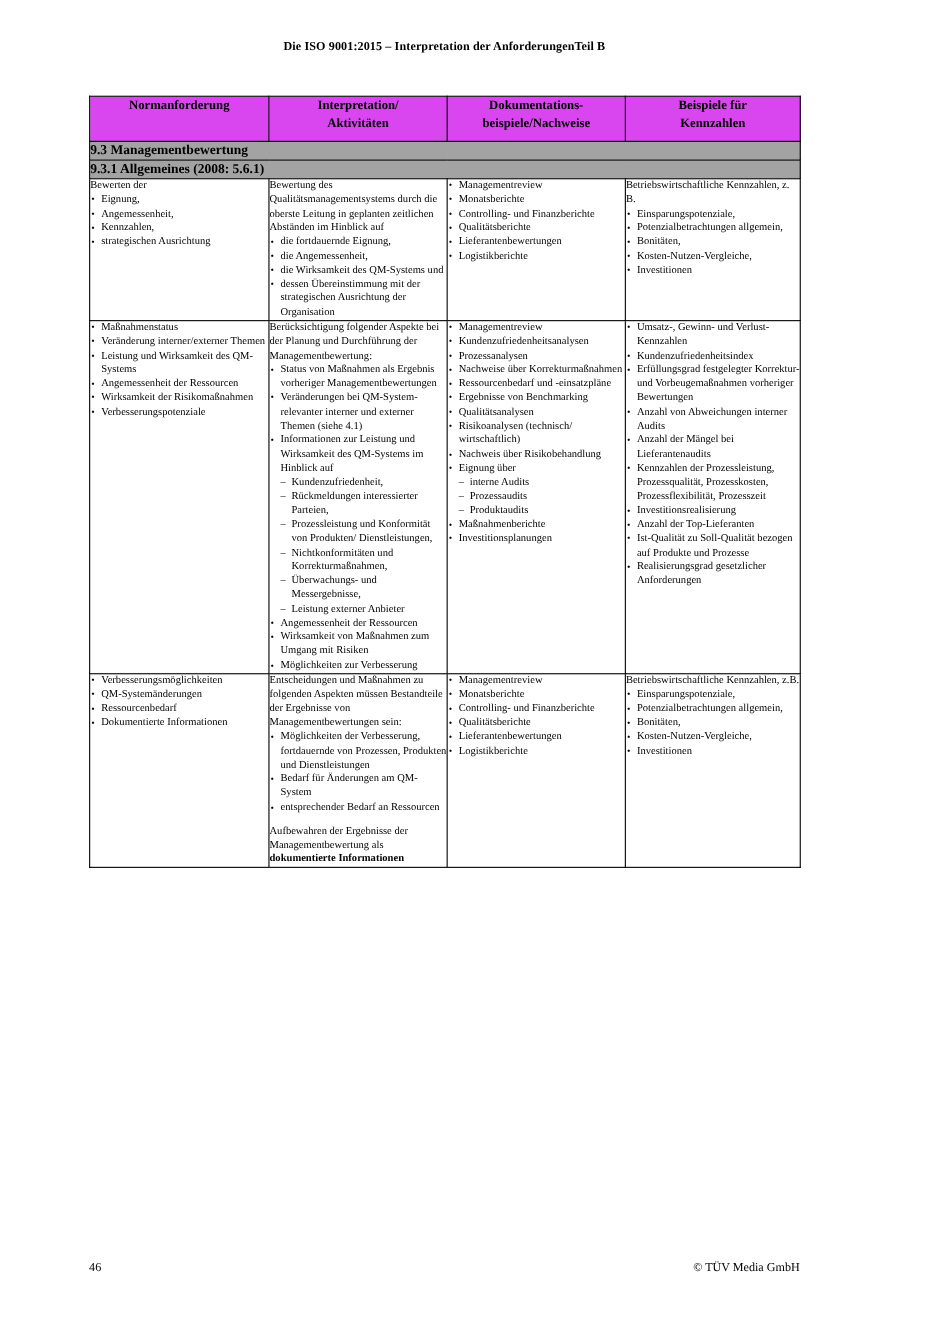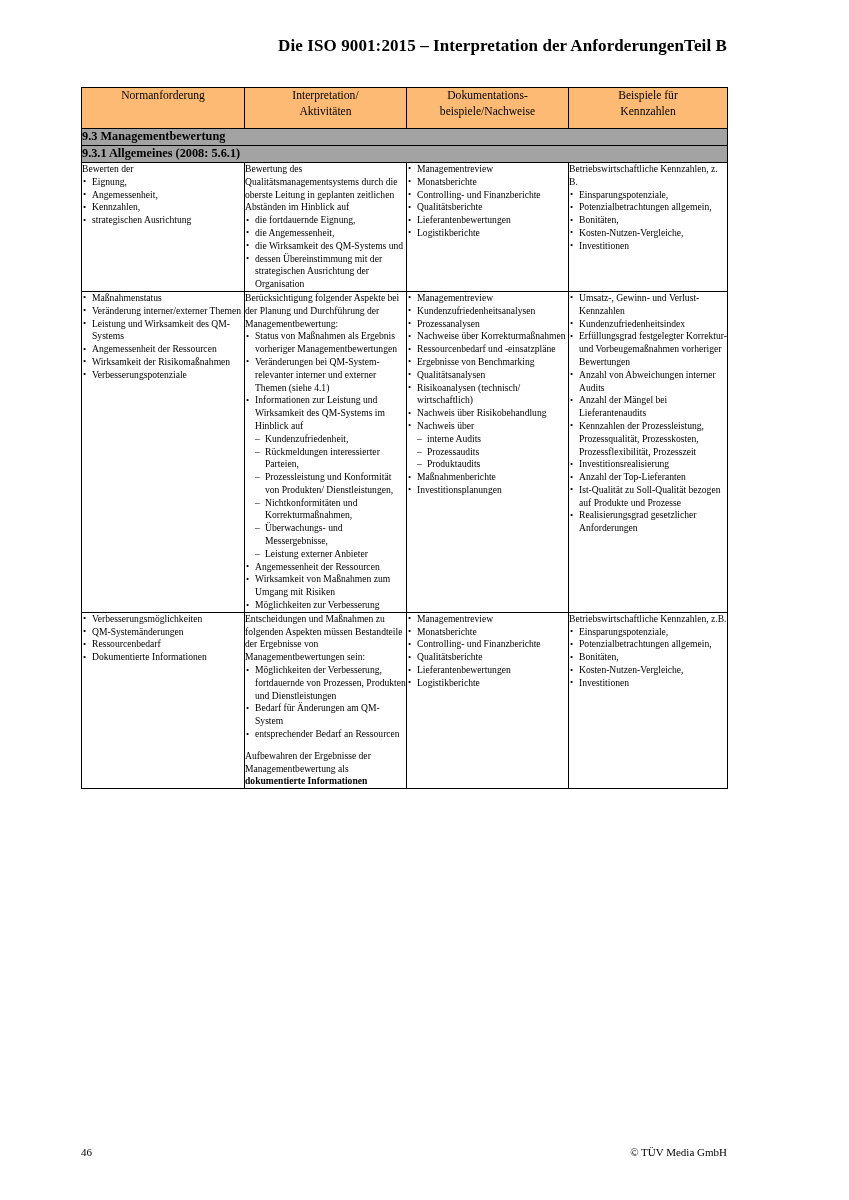--- a/index.html
+++ b/index.html
@@ -28,10 +28,10 @@
     top: 36px;
     width: 646px;
     display: flex;
-    justify-content: flex-end;
+    justify-content: center;
     align-items: baseline;
     font-weight: bold;
-    font-size: 17px;
+    font-size: 11px;
     letter-spacing: 0.1px;
   }
   .runhead .rh-left { white-space: nowrap; }

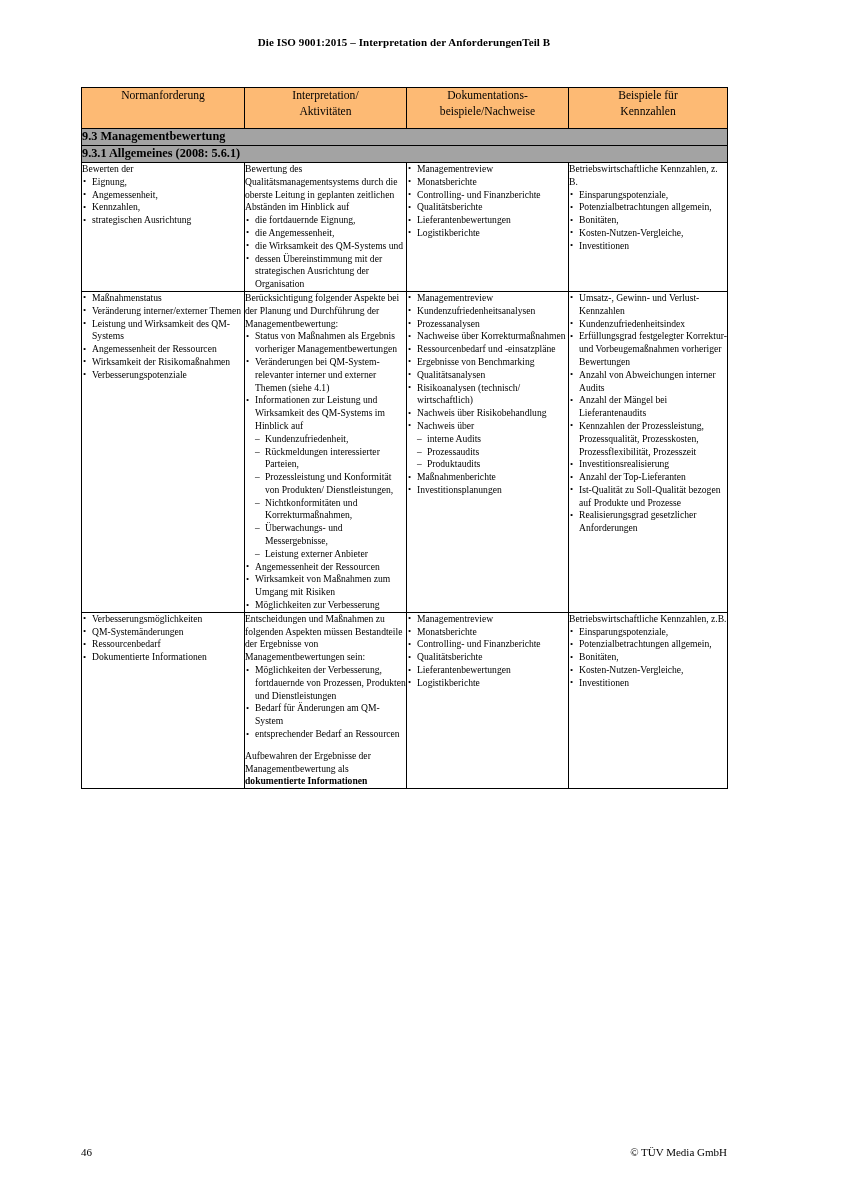--- a/index.html
+++ b/index.html
@@ -57,9 +57,9 @@
   col.c4 { width: 159px; }
 
   .hdr-cell {
-    background: #fdba74;
+    background: #d946ef;
     text-align: center;
-    font-weight: normal;
+    font-weight: bold;
     font-size: 11.6px;
     line-height: 1.42;
     padding: 6px 4px 7px 4px;

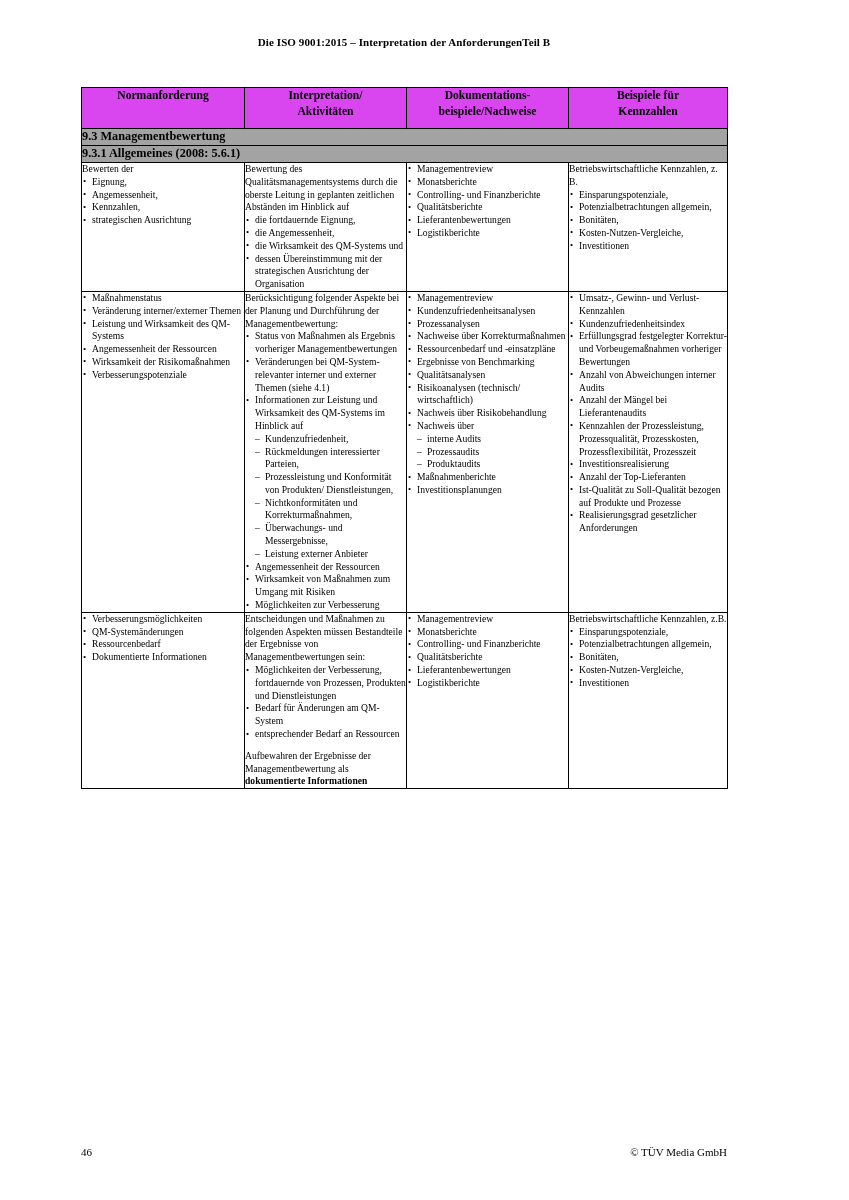--- a/index.html
+++ b/index.html
@@ -262,7 +262,7 @@
             <li>Qualitätsanalysen</li>
             <li>Risikoanalysen (technisch/ wirtschaftlich)</li>
             <li>Nachweis über Risikobehandlung</li>
-            <li>Nachweis über</li>
+            <li>Eignung über</li>
           </ul>
           <ul class="dl">
             <li>interne Audits</li>

